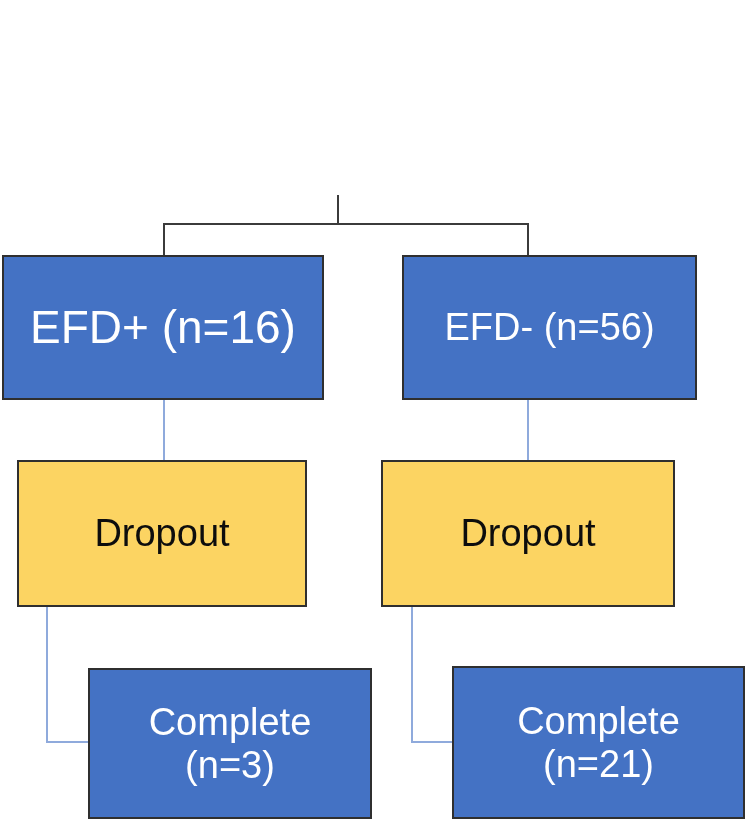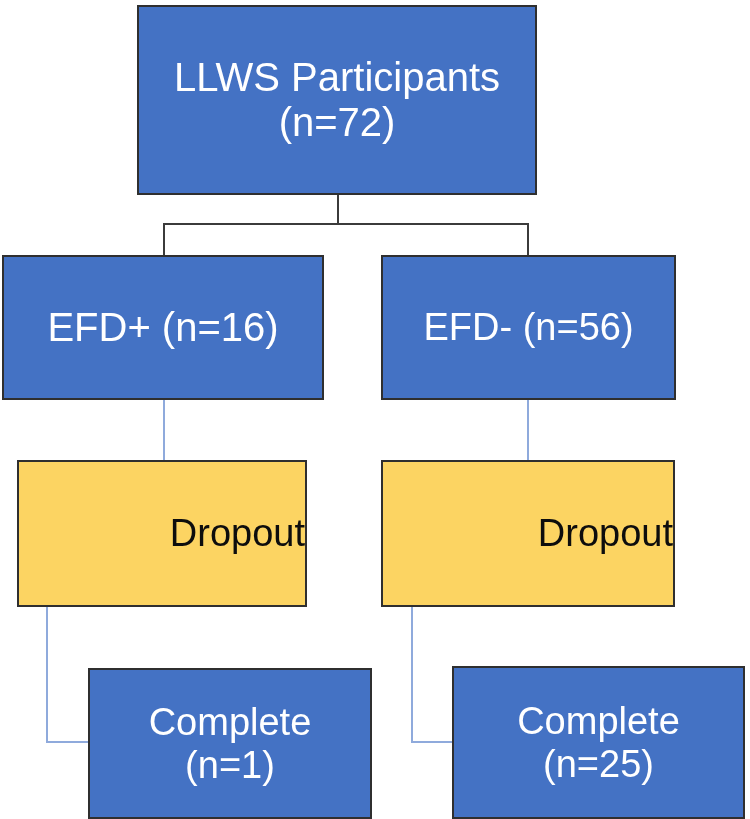--- a/index.html
+++ b/index.html
@@ -105,10 +105,6 @@
   <div class="conn conn-blue" id="conn-dropneg-v"></div>
   <div class="conn conn-blue" id="conn-dropneg-h"></div>
 
-  <div class="node node-blue" id="node-root">
-    <span class="node-line">LLWS Participants</span>
-    <span class="node-line">(n=72)</span>
-  </div>
 
   <div class="node node-blue" id="node-efd-pos">
     <span class="node-line">EFD+ (n=16)</span>

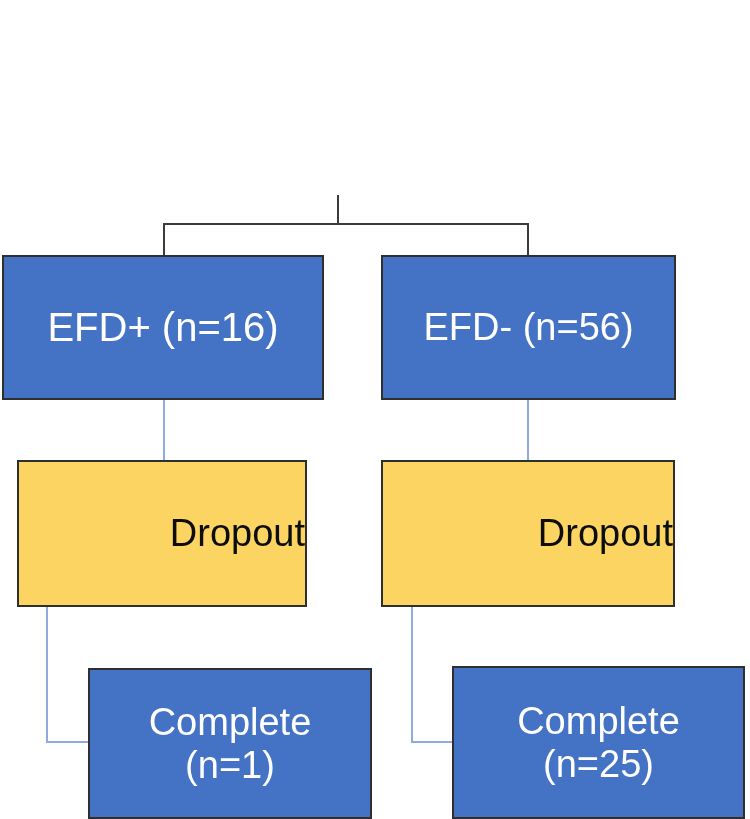--- a/index.html
+++ b/index.html
@@ -49,7 +49,7 @@
 
   
   #node-root     { left: 137px; top: 5px;   width: 400px; height: 190px; font-size: 40px; }
-  #node-efd-pos  { left: 2px;   top: 255px; width: 322px; height: 145px; font-size: 40px; }
+  #node-efd-pos  { left: 2px;   top: 255px; width: 322px; height: 145px; font-size: 46px; }
   #node-efd-neg  { left: 381px; top: 255px; width: 295px; height: 145px; font-size: 38px; }
   #node-dropout-pos { left: 17px;  top: 460px; width: 290px; height: 147px; font-size: 38px; }
   #node-dropout-neg { left: 381px; top: 460px; width: 294px; height: 147px; font-size: 38px; }

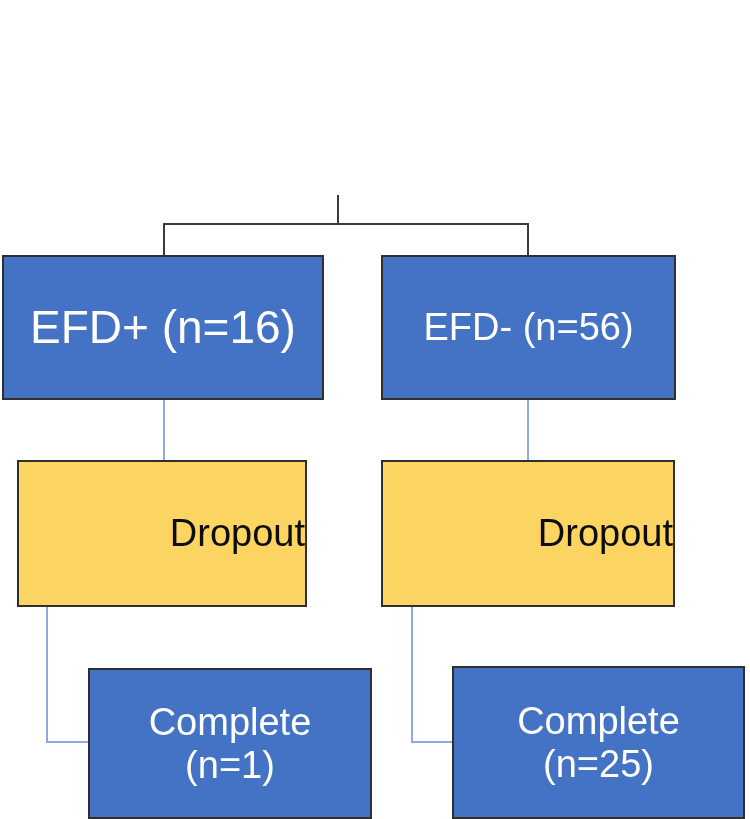--- a/index.html
+++ b/index.html
@@ -50,7 +50,7 @@
   
   #node-root     { left: 137px; top: 5px;   width: 400px; height: 190px; font-size: 40px; }
   #node-efd-pos  { left: 2px;   top: 255px; width: 322px; height: 145px; font-size: 46px; }
-  #node-efd-neg  { left: 381px; top: 255px; width: 295px; height: 145px; font-size: 38px; }
+  #node-efd-neg  { left: 402px; top: 255px; width: 295px; height: 145px; font-size: 38px; }
   #node-dropout-pos { left: 17px;  top: 460px; width: 290px; height: 147px; font-size: 38px; }
   #node-dropout-neg { left: 381px; top: 460px; width: 294px; height: 147px; font-size: 38px; }
   #node-complete-pos { left: 88px;  top: 668px; width: 284px; height: 151px; font-size: 38px; }

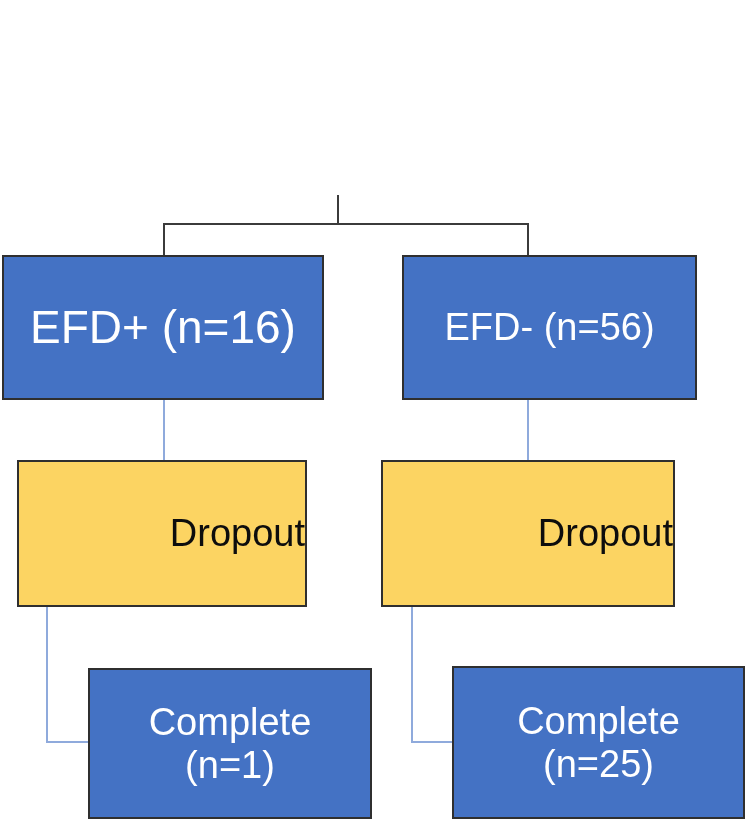--- a/index.html
+++ b/index.html
@@ -41,7 +41,6 @@
     background: #FCD462;
     border: 2px solid #2F2F2F;
     color: #0D0D0D;
-    align-items: flex-end;
   }
   .node-line {
     display: block;

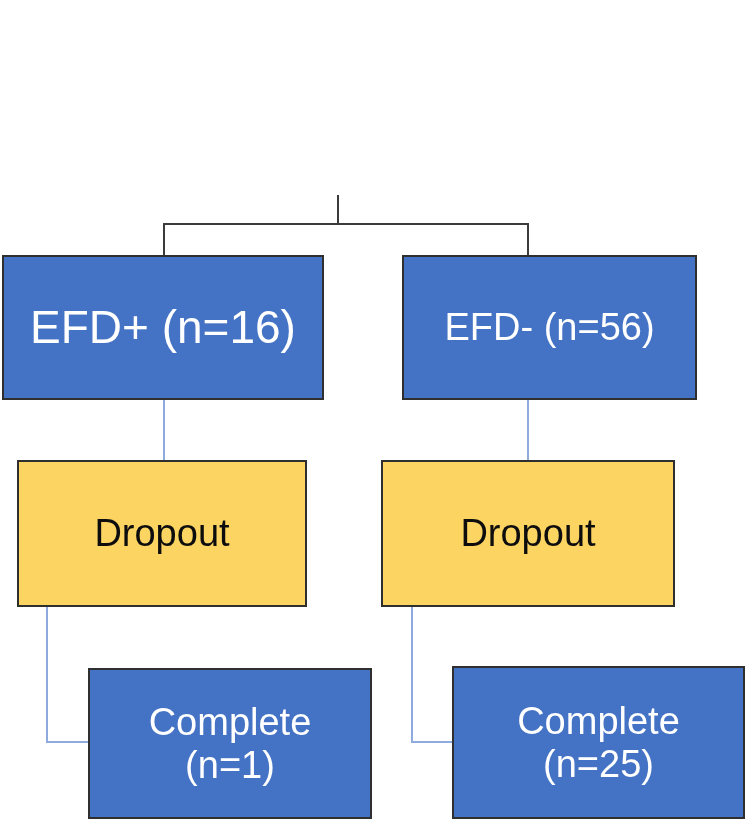--- a/index.html
+++ b/index.html
@@ -123,7 +123,7 @@
 
   <div class="node node-blue" id="node-complete-pos">
     <span class="node-line">Complete</span>
-    <span class="node-line">(n=1)</span>
+    <span class="node-line">(n=3)</span>
   </div>
 
   <div class="node node-blue" id="node-complete-neg">

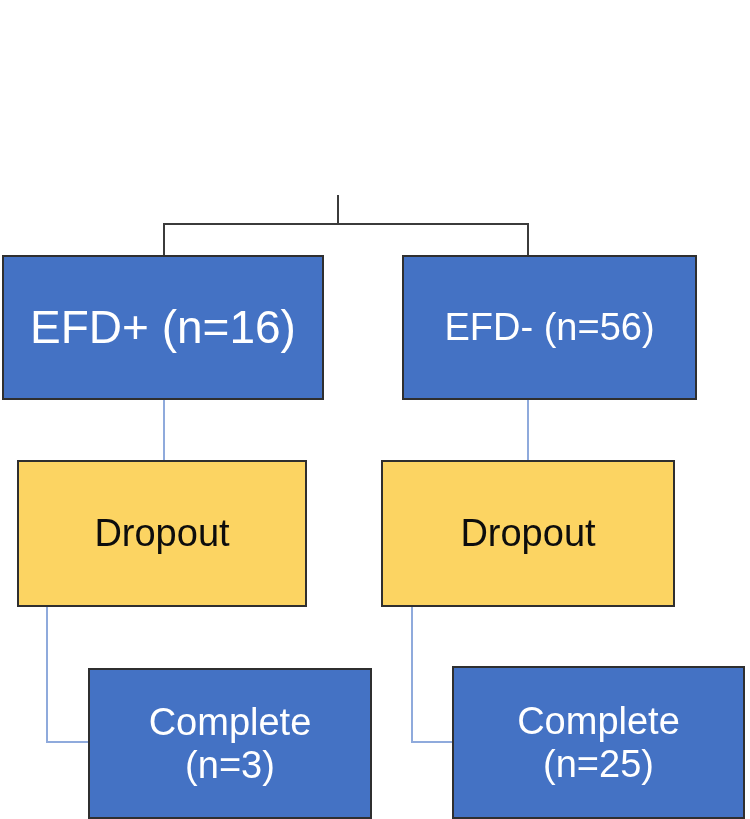--- a/index.html
+++ b/index.html
@@ -128,7 +128,7 @@
 
   <div class="node node-blue" id="node-complete-neg">
     <span class="node-line">Complete</span>
-    <span class="node-line">(n=25)</span>
+    <span class="node-line">(n=21)</span>
   </div>
 
 </div>

